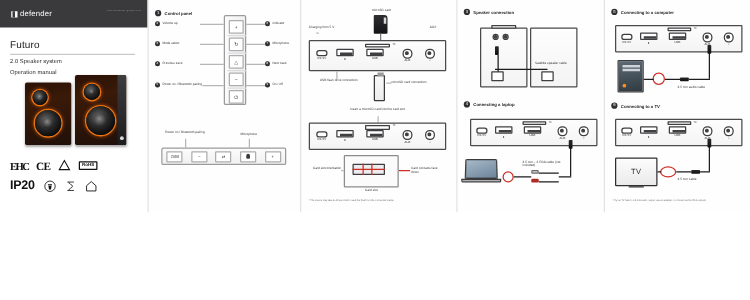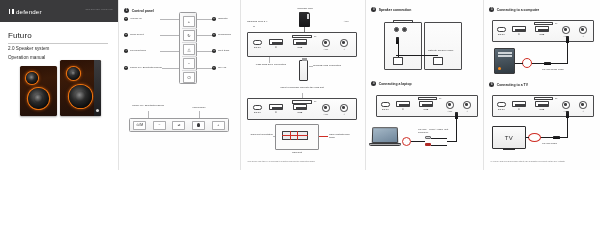--- a/index.html
+++ b/index.html
@@ -376,6 +376,29 @@
       </div>
     </div>
 
+    <div class="certs">
+      <div class="cert-row">
+        <span class="c-eac">EHC</span>
+        <span class="c-ce">CE</span>
+        <svg class="c-svg" width="11" height="11" viewBox="0 0 24 24">
+          <path d="M12 3 L21 19 H3 Z" fill="none" stroke="#111" stroke-width="1.8"></path>
+        </svg>
+        <span class="c-rohs">RoHS</span>
+      </div>
+      <div class="cert-row r2">
+        <span class="c-ip">IP20</span>
+        <svg class="c-svg" width="10" height="10" viewBox="0 0 24 24">
+          <circle cx="12" cy="12" r="10" fill="none" stroke="#111" stroke-width="1.6"></circle>
+          <path d="M8 8h8v2H8z M9 11h6l-1 7H10z" fill="#111"></path>
+        </svg>
+        <svg class="c-svg" width="9" height="10" viewBox="0 0 24 24">
+          <path d="M5 3h14M5 21h14M8 3c0 5 8 5 8 9s-8 4-8 9" fill="none" stroke="#111" stroke-width="1.7"></path>
+        </svg>
+        <svg class="c-svg" width="10" height="10" viewBox="0 0 24 24">
+          <path d="M12 3 L21 11 V21 H3 V11 Z" fill="none" stroke="#111" stroke-width="1.7"></path>
+        </svg>
+      </div>
+    </div>
   </div>
 
   <div class="col col-2">

